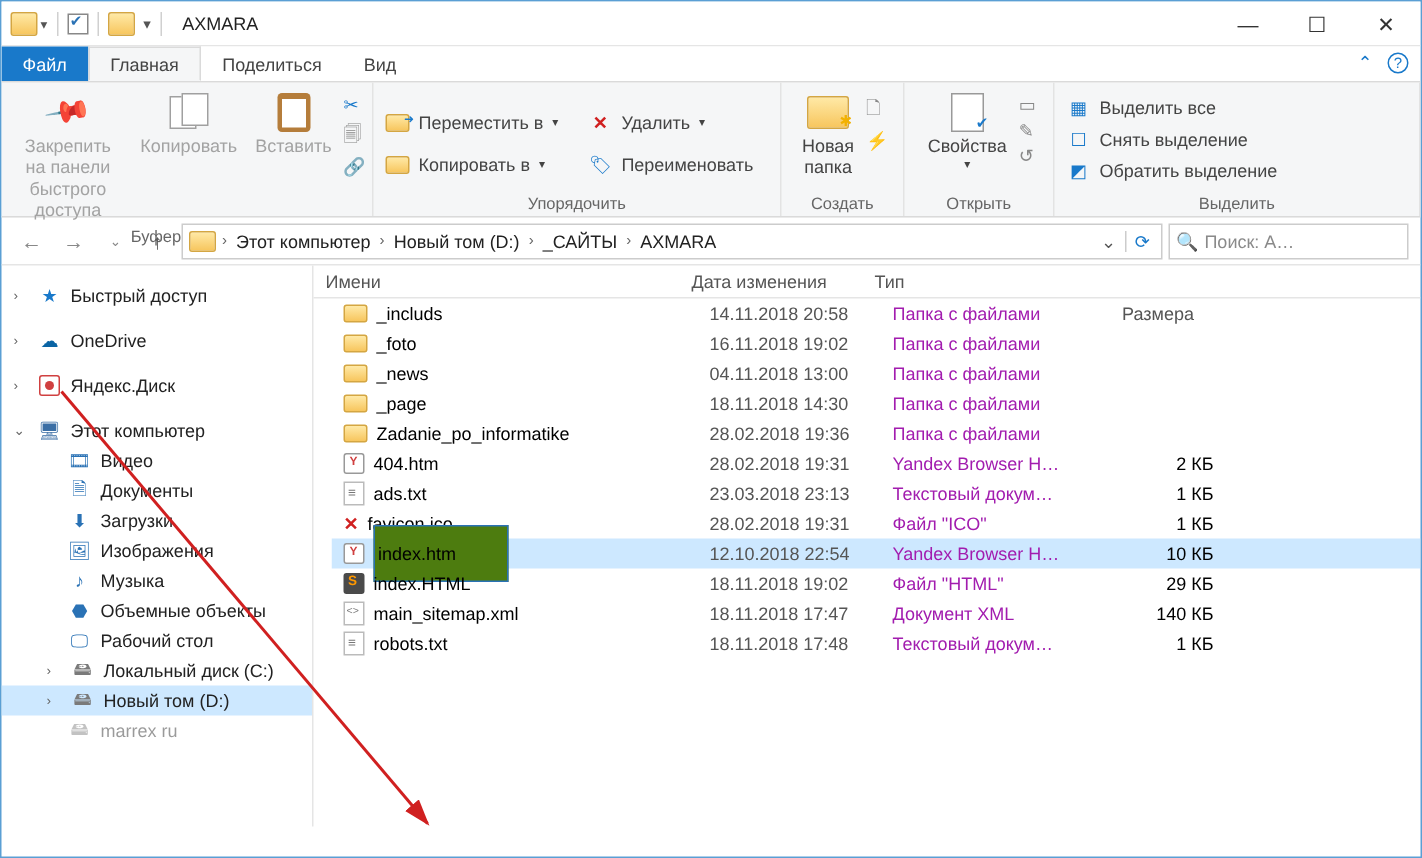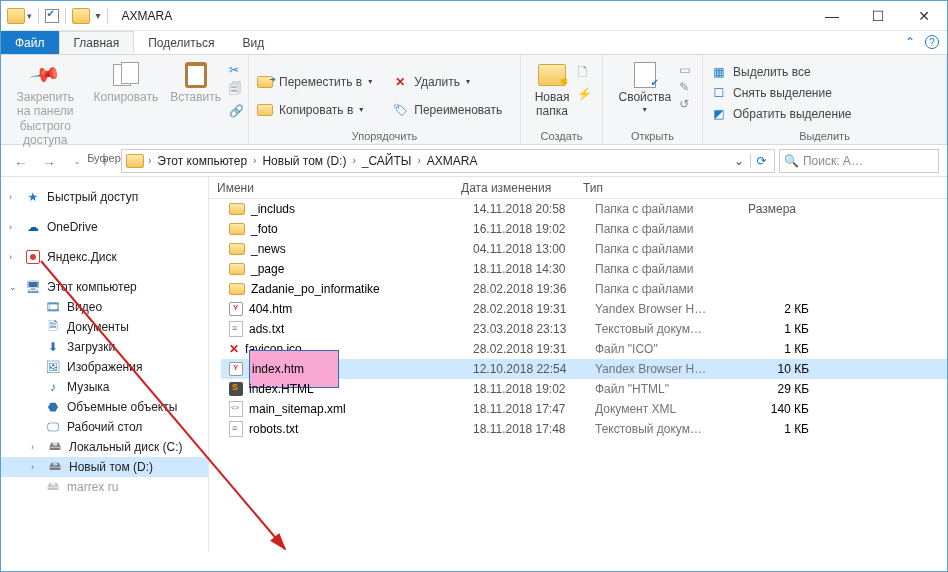--- a/index.html
+++ b/index.html
@@ -87,7 +87,7 @@
   .row .c { padding: 0 8px; }
   .row .c.name { width: 244px; display: flex; align-items: center; gap: 6px; }
   .row .c.date { width: 122px; color: #555; }
-  .row .c.type { width: 152px; color: #737373; white-space: nowrap; overflow: hidden; text-overflow: ellipsis; }
+  .row .c.type { width: 152px; color: #a21caf; white-space: nowrap; overflow: hidden; text-overflow: ellipsis; }
   .row .c.size { width: 88px; text-align: right; color: #000000; padding-right: 18px; }
   .row.selected { background: #cde8ff; }
   .row .rename-box { border: 1px solid #2a72b5; background: #f9a8d4; padding: 11px 2px; min-width: 90px; }

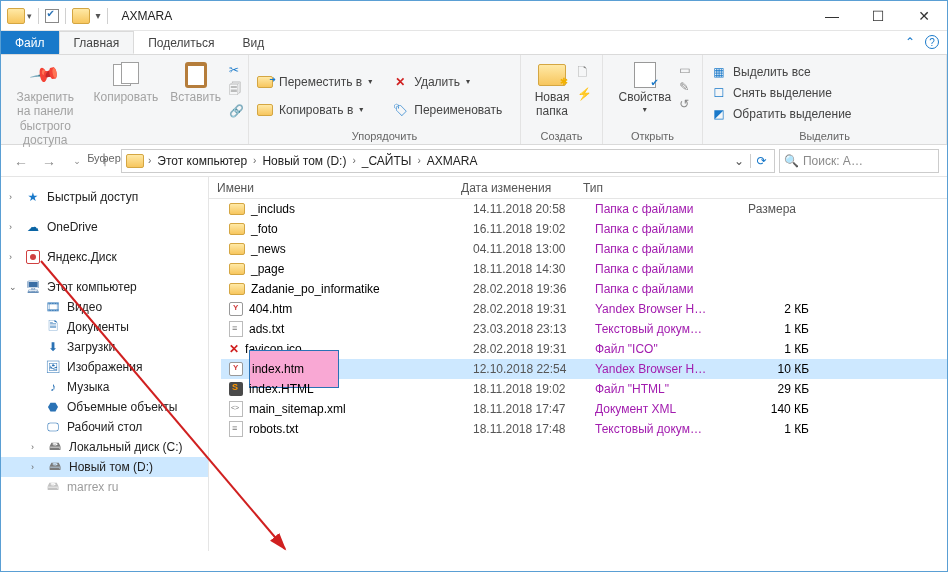--- a/index.html
+++ b/index.html
@@ -90,7 +90,7 @@
   .row .c.type { width: 152px; color: #a21caf; white-space: nowrap; overflow: hidden; text-overflow: ellipsis; }
   .row .c.size { width: 88px; text-align: right; color: #000000; padding-right: 18px; }
   .row.selected { background: #cde8ff; }
-  .row .rename-box { border: 1px solid #2a72b5; background: #f9a8d4; padding: 11px 2px; min-width: 90px; }
+  .row .rename-box { border: 1px solid #2a72b5; background: #4d7c0f; padding: 11px 2px; min-width: 90px; }
   .fi-folder { width: 16px; height: 12px; background: linear-gradient(#ffe9a6,#f7c65e); border: 1px solid #d4a642; border-radius: 2px; }
   .fi-file { width: 14px; height: 16px; background: #fff; border: 1px solid #bbb; position: relative; }
   .fi-file.txt::after { content: "≡"; font-size: 9px; color: #777; position: absolute; left: 2px; top: 1px; }

